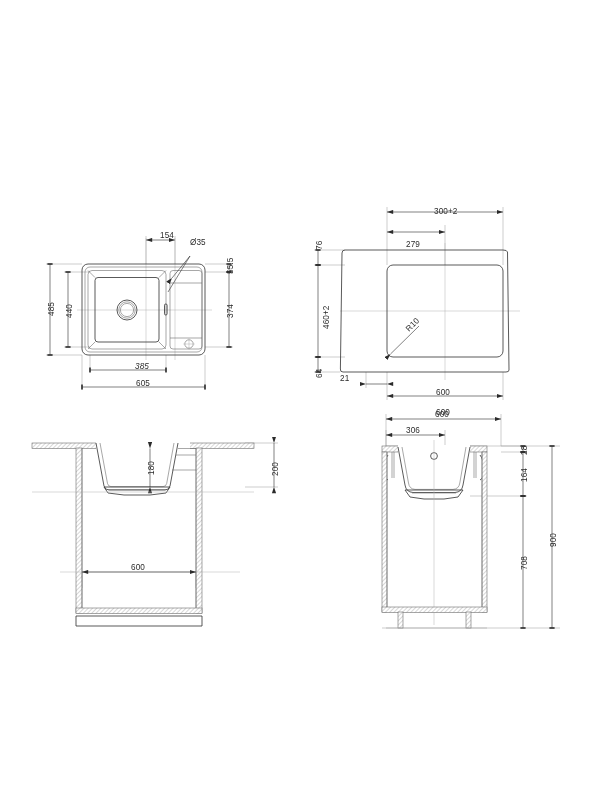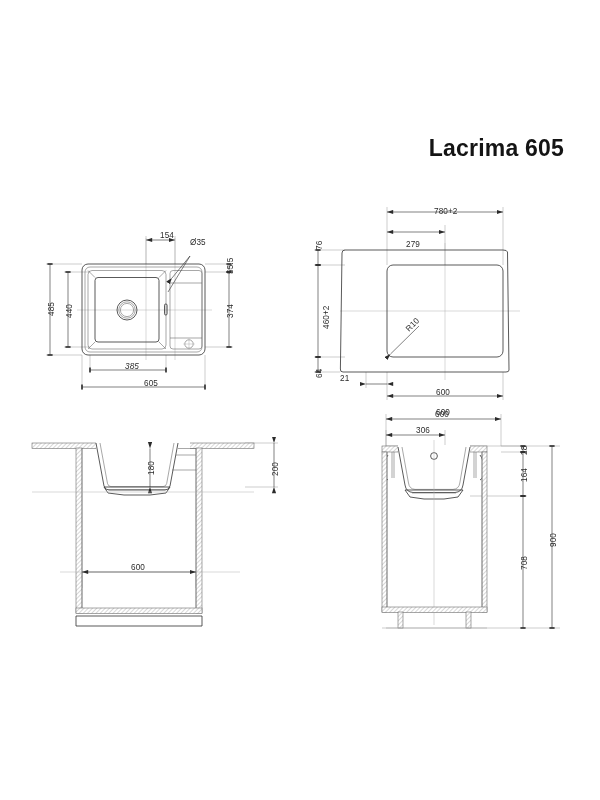--- a/index.html
+++ b/index.html
@@ -282,7 +282,6 @@
     </g>
   </svg>
 
-  <div class="title">Lacrima 605</div>
 
   <div class="dim v" style="left:47px; top:316px;">485</div>
   <div class="dim v" style="left:65px; top:318px;">440</div>

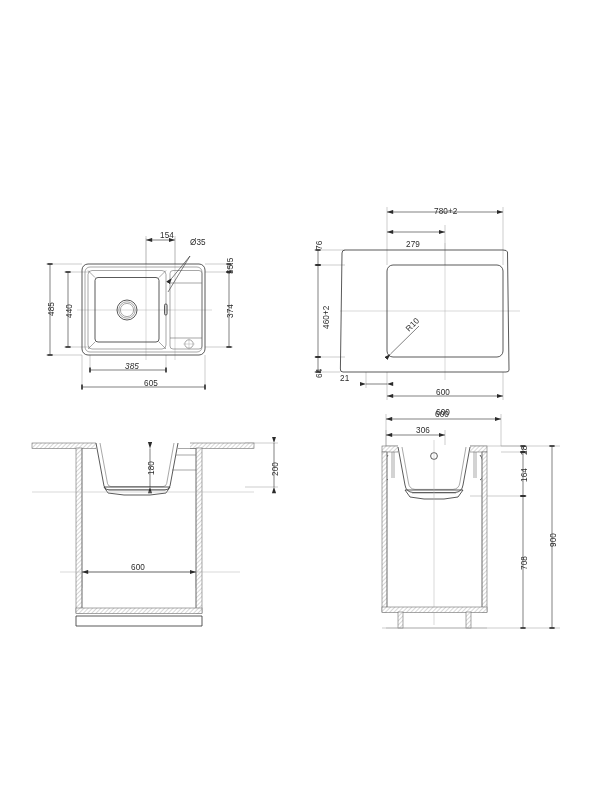--- a/index.html
+++ b/index.html
@@ -293,7 +293,7 @@
   <div class="dim v" style="left:226px; top:318px;">374</div>
 
   <div style="position:absolute; left:434px; top:200px;">
-    <span class="dim" style="position:static;">780</span><span class="dim sup" style="position:static;">+2</span>
+    <span class="dim" style="position:static;">300</span><span class="dim sup" style="position:static;">+2</span>
   </div>
   <div class="dim" style="left:406px; top:240px;">279</div>
   <div class="dim v" style="left:315px; top:250px;">76</div>

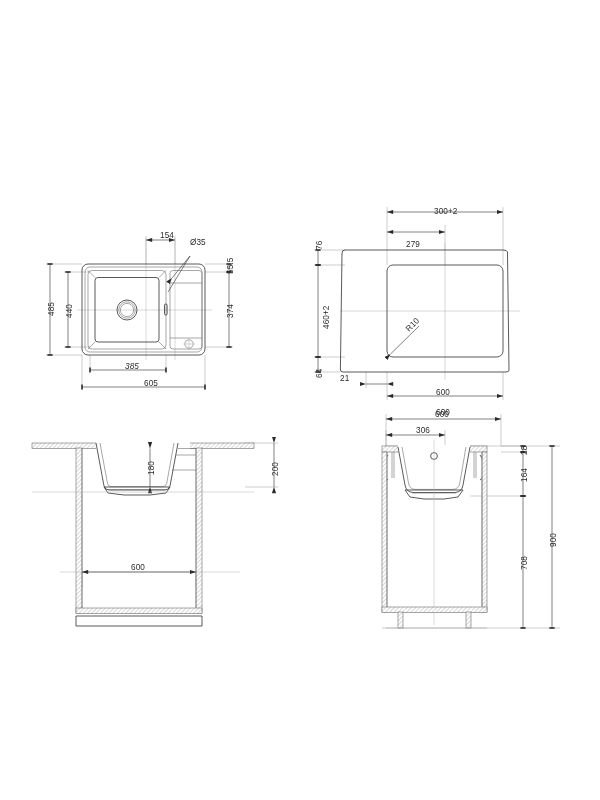--- a/index.html
+++ b/index.html
@@ -285,7 +285,7 @@
 
   <div class="dim v" style="left:47px; top:316px;">485</div>
   <div class="dim v" style="left:65px; top:318px;">440</div>
-  <div class="dim" style="left:125px; top:362px;font-style:italic;">385</div>
+  <div class="dim" style="left:135px; top:362px;font-style:italic;">385</div>
   <div class="dim" style="left:144px; top:379px;">605</div>
   <div class="dim" style="left:160px; top:231px;">154</div>
   <div class="dim" style="left:190px; top:238px;">Ø35</div>

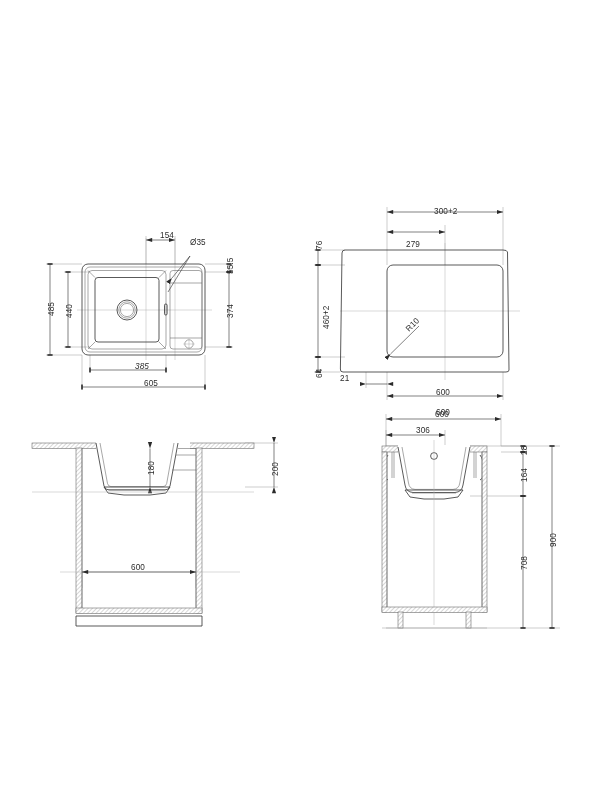--- a/index.html
+++ b/index.html
@@ -286,7 +286,7 @@
   <div class="dim v" style="left:47px; top:316px;">485</div>
   <div class="dim v" style="left:65px; top:318px;">440</div>
   <div class="dim" style="left:135px; top:362px;font-style:italic;">385</div>
-  <div class="dim" style="left:144px; top:379px;">605</div>
+  <div class="dim" style="left:136px; top:379px;">605</div>
   <div class="dim" style="left:160px; top:231px;">154</div>
   <div class="dim" style="left:190px; top:238px;">Ø35</div>
   <div class="dim v" style="left:226px; top:274px;">55.5</div>

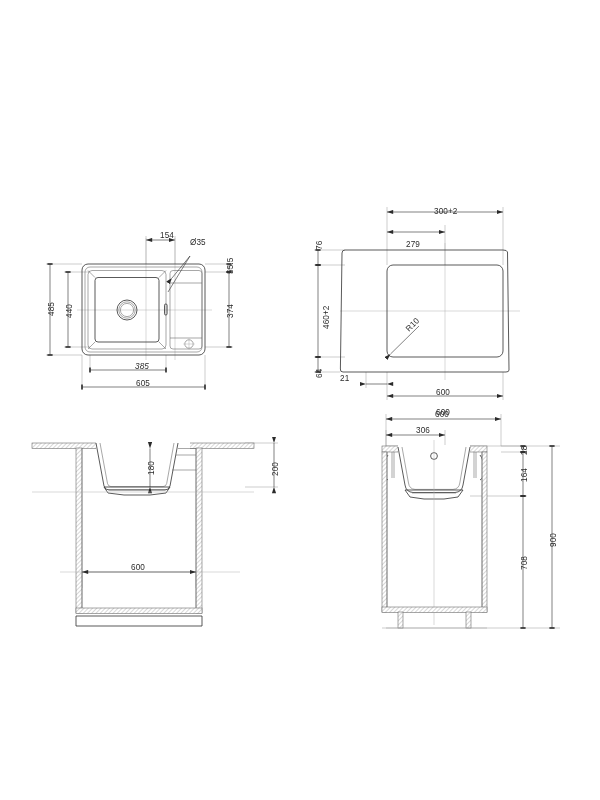--- a/index.html
+++ b/index.html
@@ -311,7 +311,7 @@
   <div class="dim" style="left:131px; top:563px;">600</div>
 
   <div class="dim" style="left:435px; top:410px;">600</div>
-  <div class="dim" style="left:416px; top:426px;">306</div>
+  <div class="dim" style="left:406px; top:426px;">306</div>
   <div class="dim v" style="left:520px; top:455px;">28</div>
   <div class="dim v" style="left:520px; top:482px;">164</div>
   <div class="dim v" style="left:520px; top:570px;">708</div>

